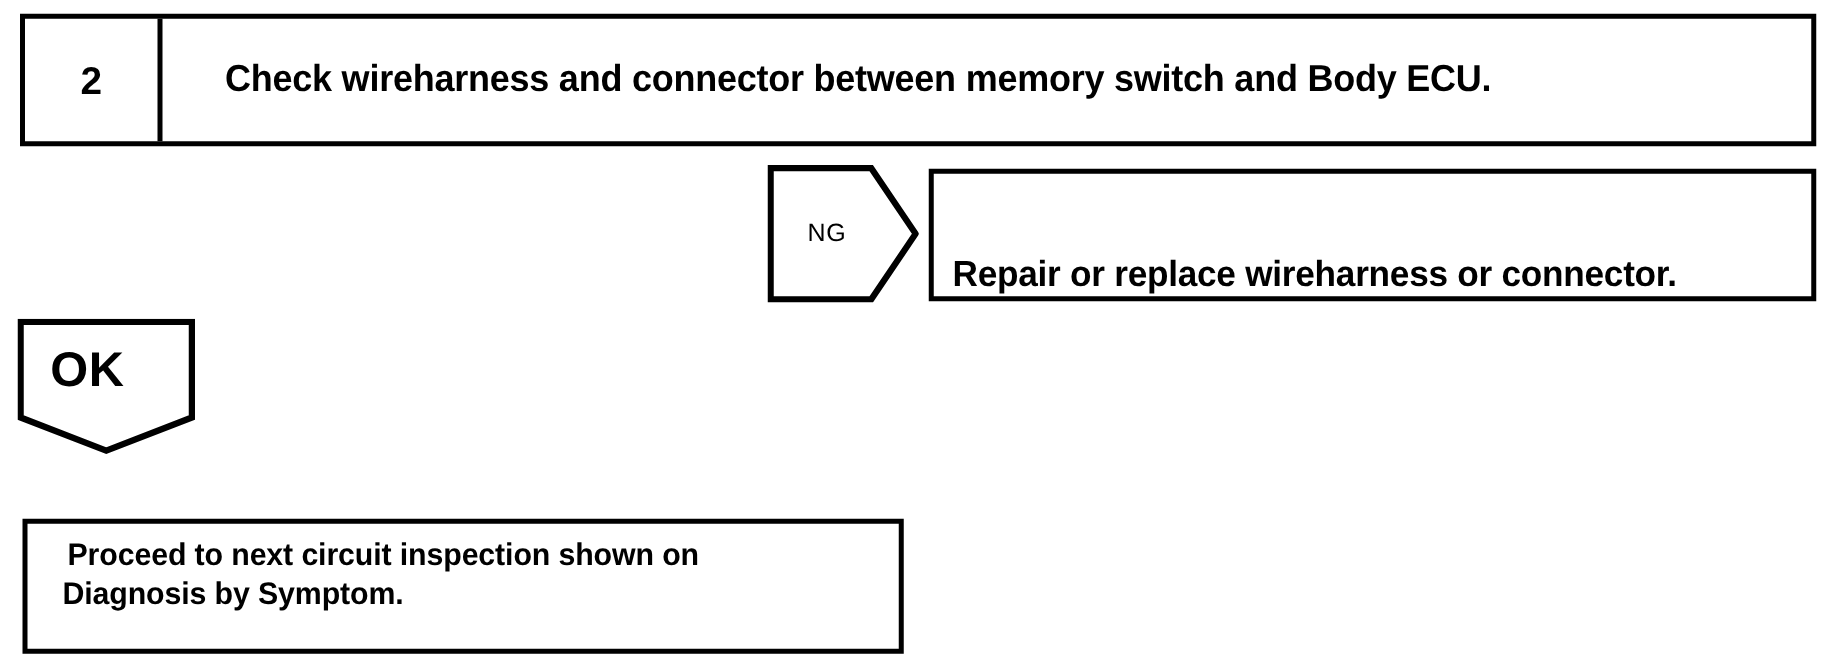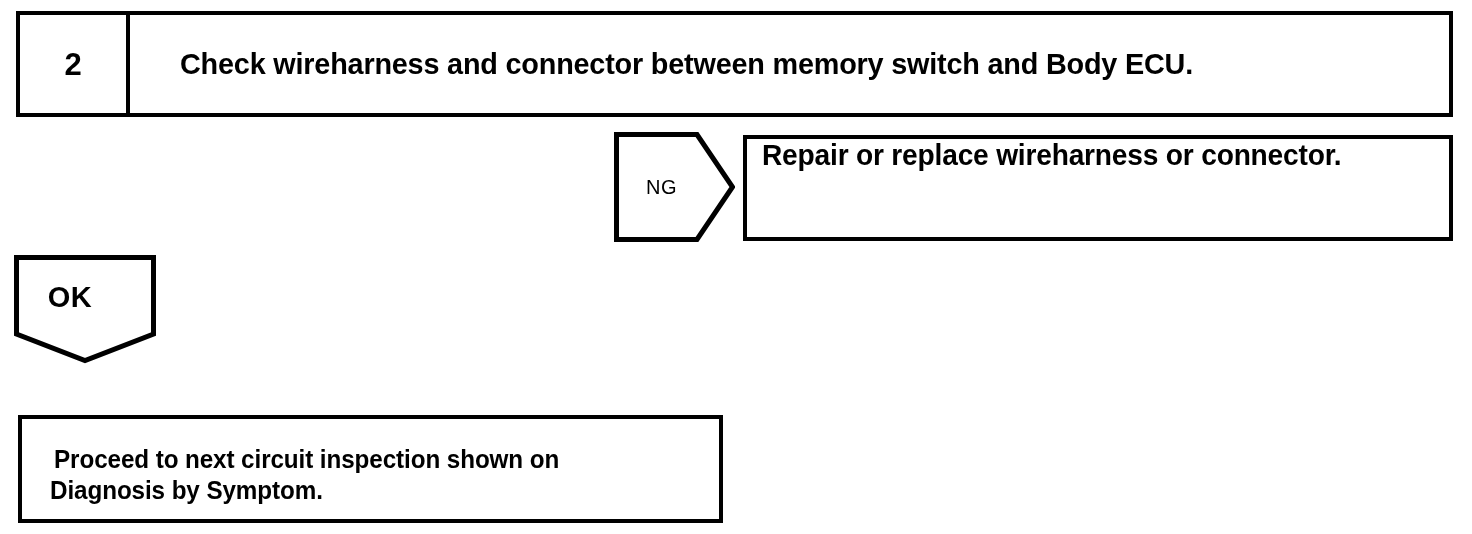--- a/index.html
+++ b/index.html
@@ -108,7 +108,7 @@
     border: 4px solid #000;
     background: #fff;
     display: flex;
-    align-items: flex-start;
+    align-items: flex-end;
     padding-left: 15px;
   }
   .repair-text {

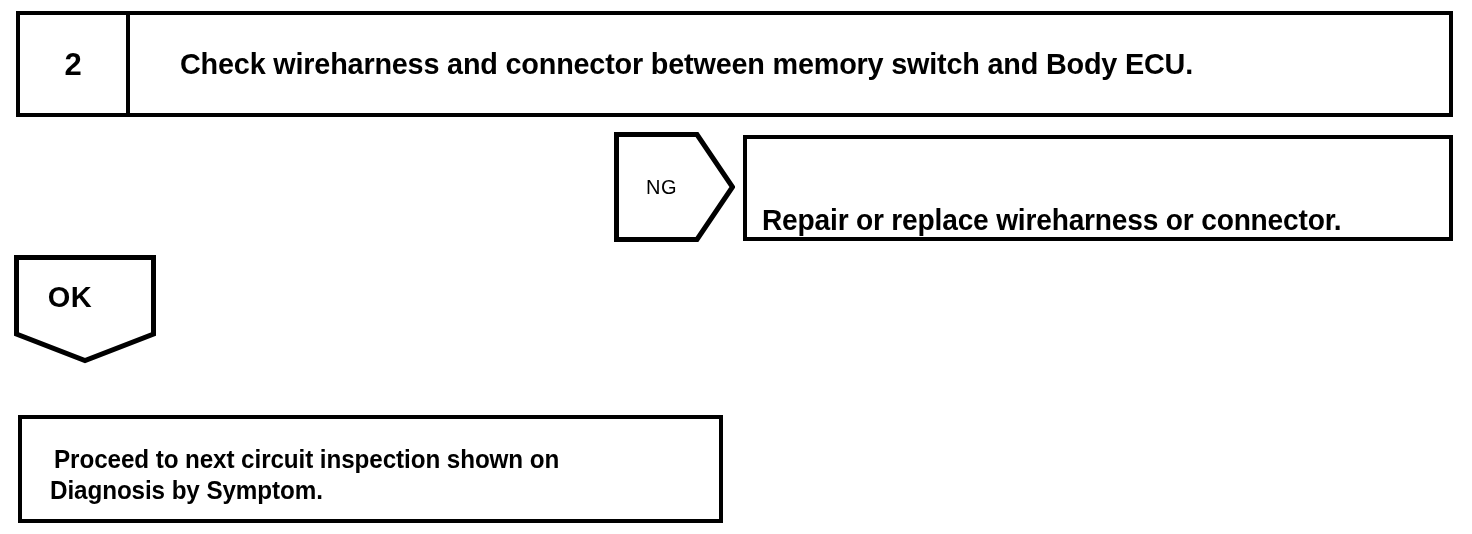--- a/index.html
+++ b/index.html
@@ -139,7 +139,7 @@
     display: flex;
     align-items: center;
     justify-content: center;
-    font-size: 29px;
+    font-size: 39px;
     font-weight: bold;
     font-stretch: condensed;
     letter-spacing: 0.5px;

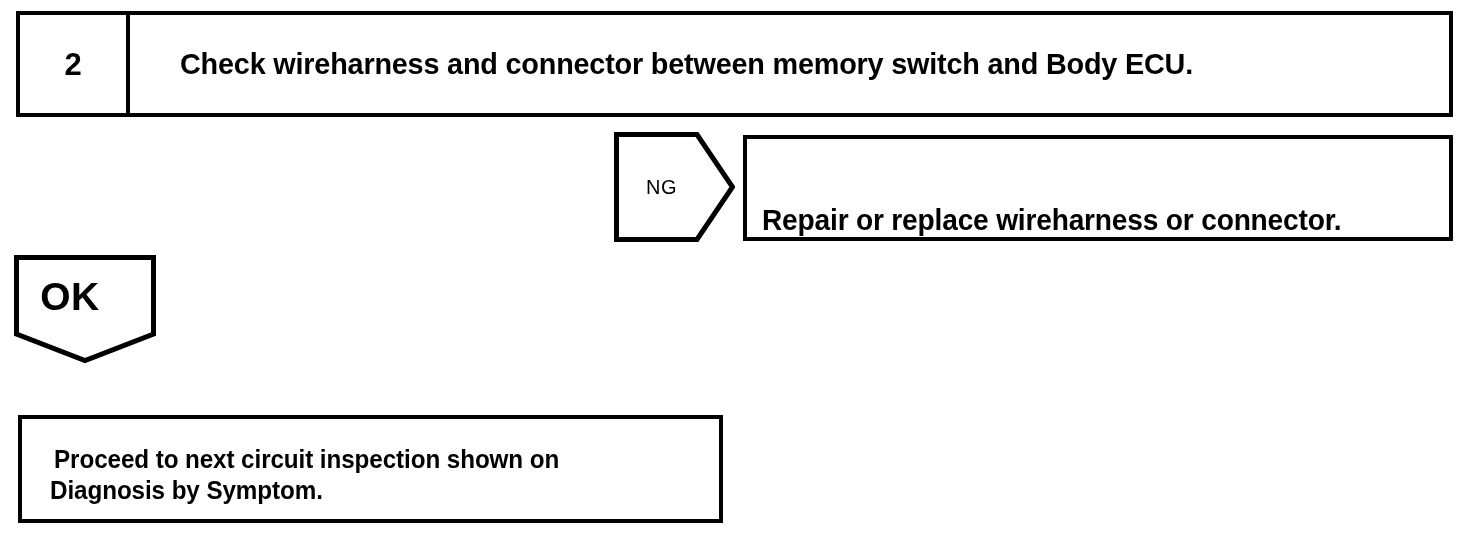--- a/index.html
+++ b/index.html
@@ -156,7 +156,7 @@
     box-sizing: border-box;
     border: 4px solid #000;
     background: #fff;
-    padding: 25px 0 0 28px;
+    padding: 10px 0 0 28px;
   }
   .proceed-text-line {
     font-size: 25px;

